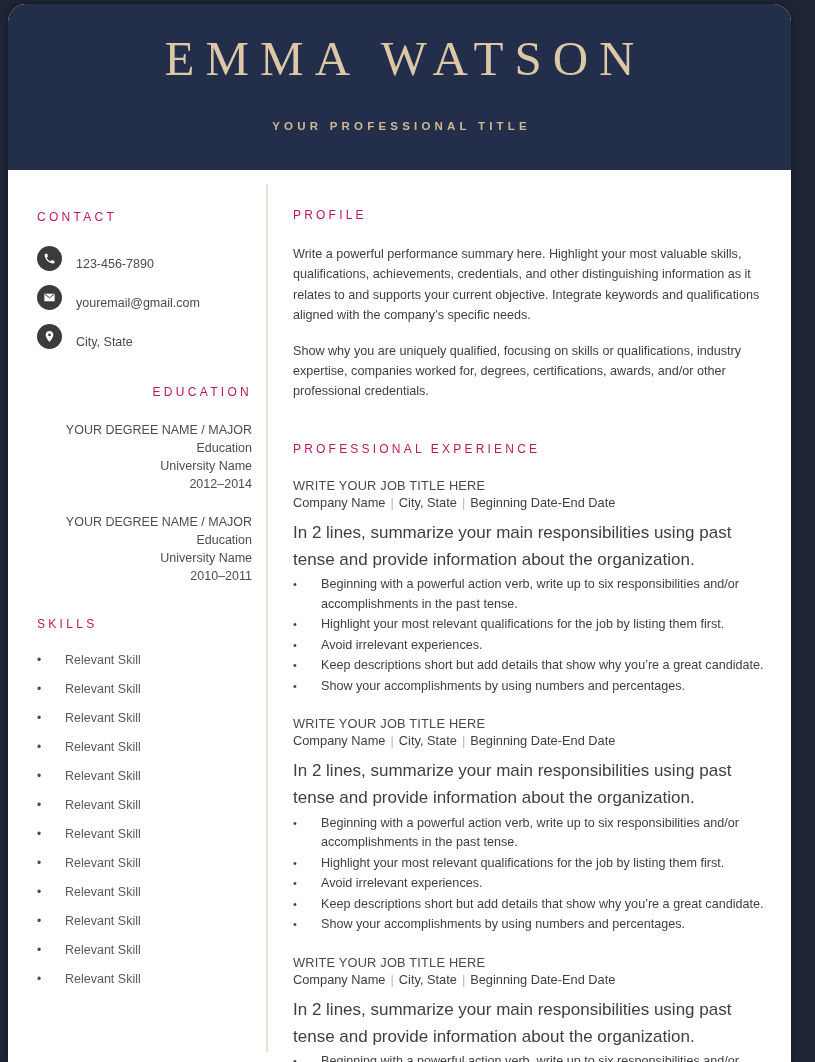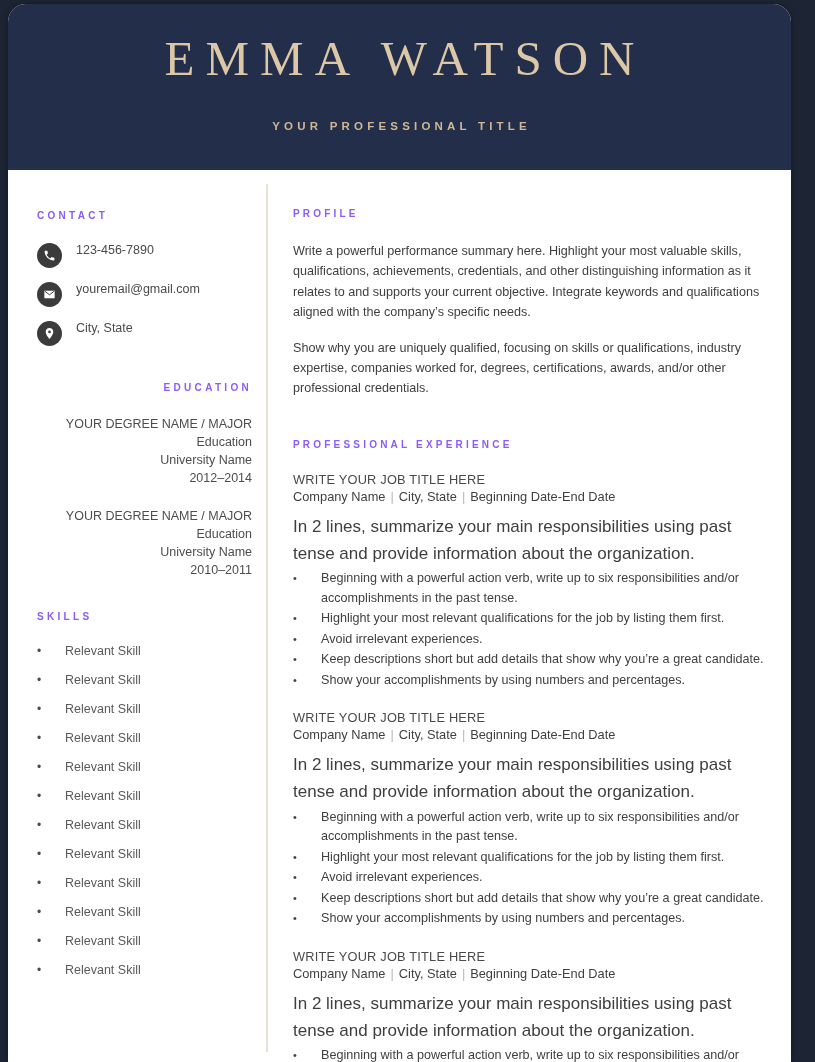--- a/index.html
+++ b/index.html
@@ -83,10 +83,10 @@
   }
 
   .section-heading {
-    font-size: 10px;
-    font-weight: bold;
+    font-size: 12px;
+    font-weight: normal;
     letter-spacing: 3.3px;
-    color: #8b5cf6;
+    color: #be185d;
     text-transform: uppercase;
     margin: 0 0 22px 0;
   }

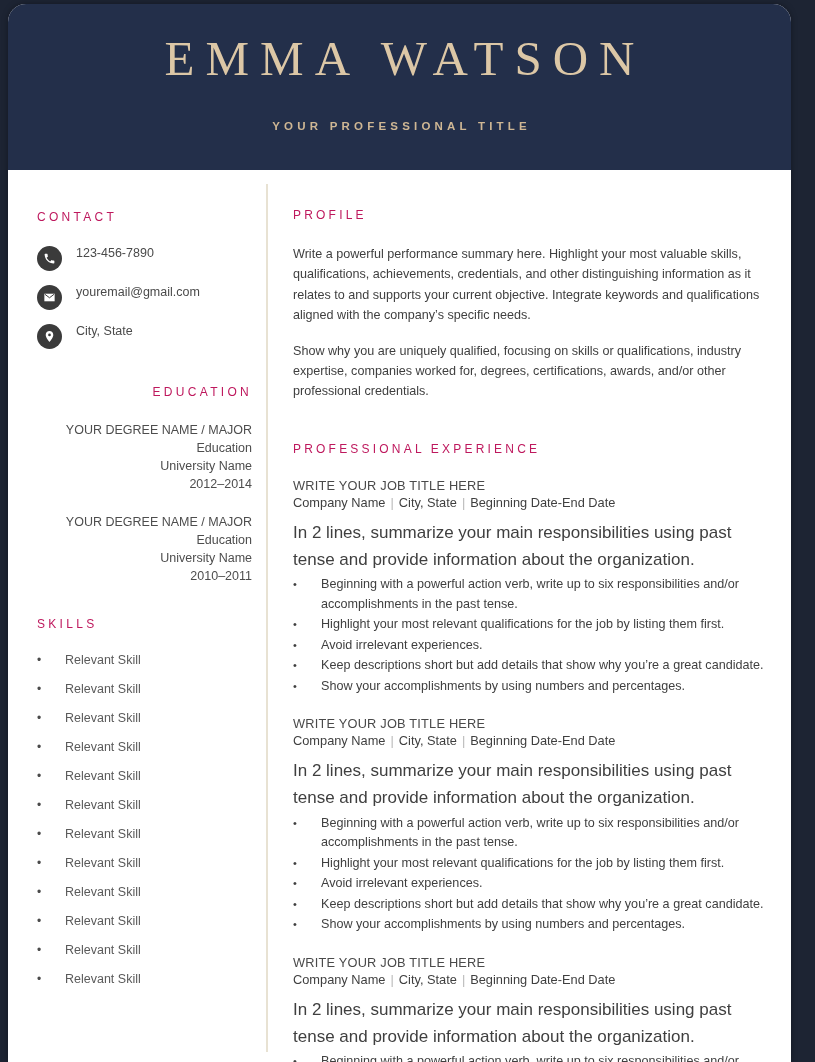--- a/index.html
+++ b/index.html
@@ -95,7 +95,7 @@
   
   .contact-row {
     display: flex;
-    align-items: flex-start;
+    align-items: flex-end;
     margin-bottom: 14px;
   }
   .contact-icon {

